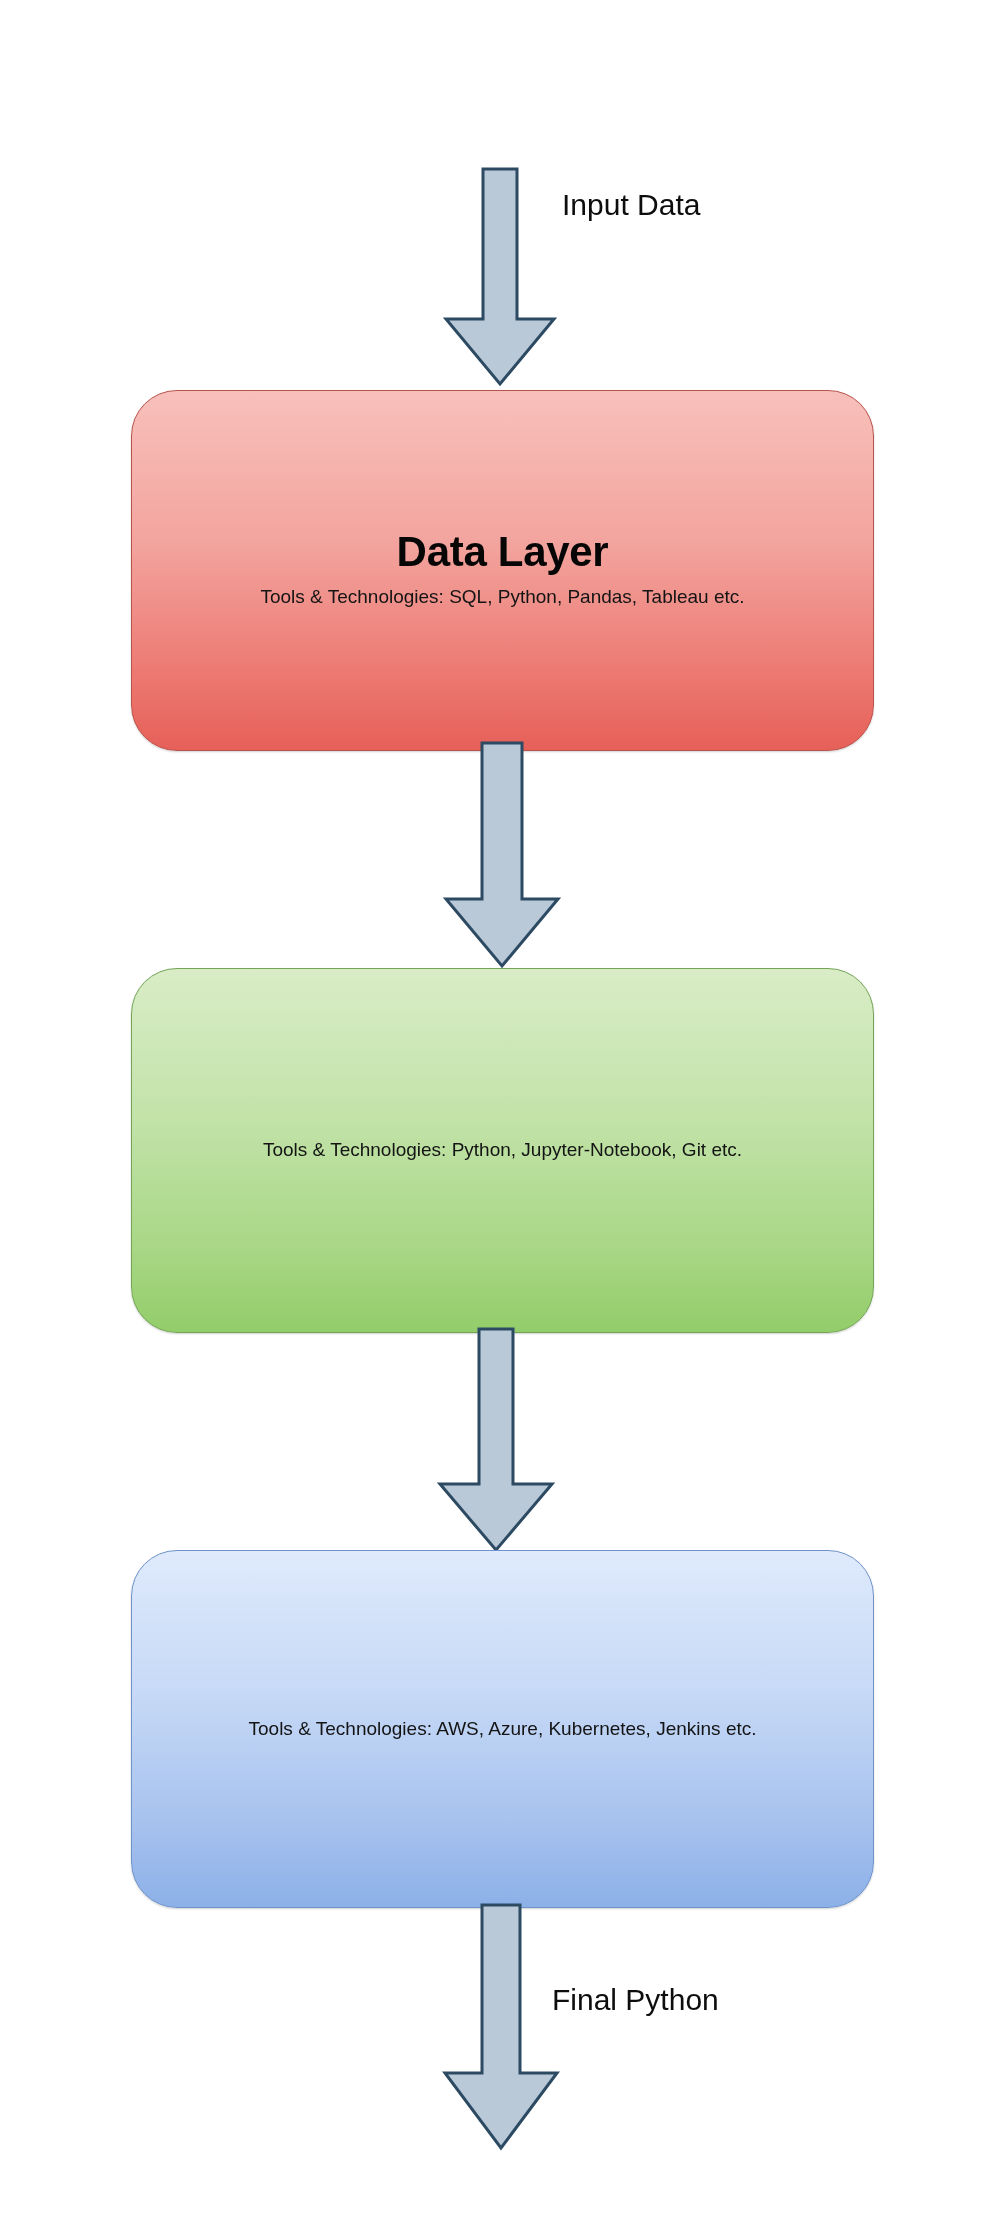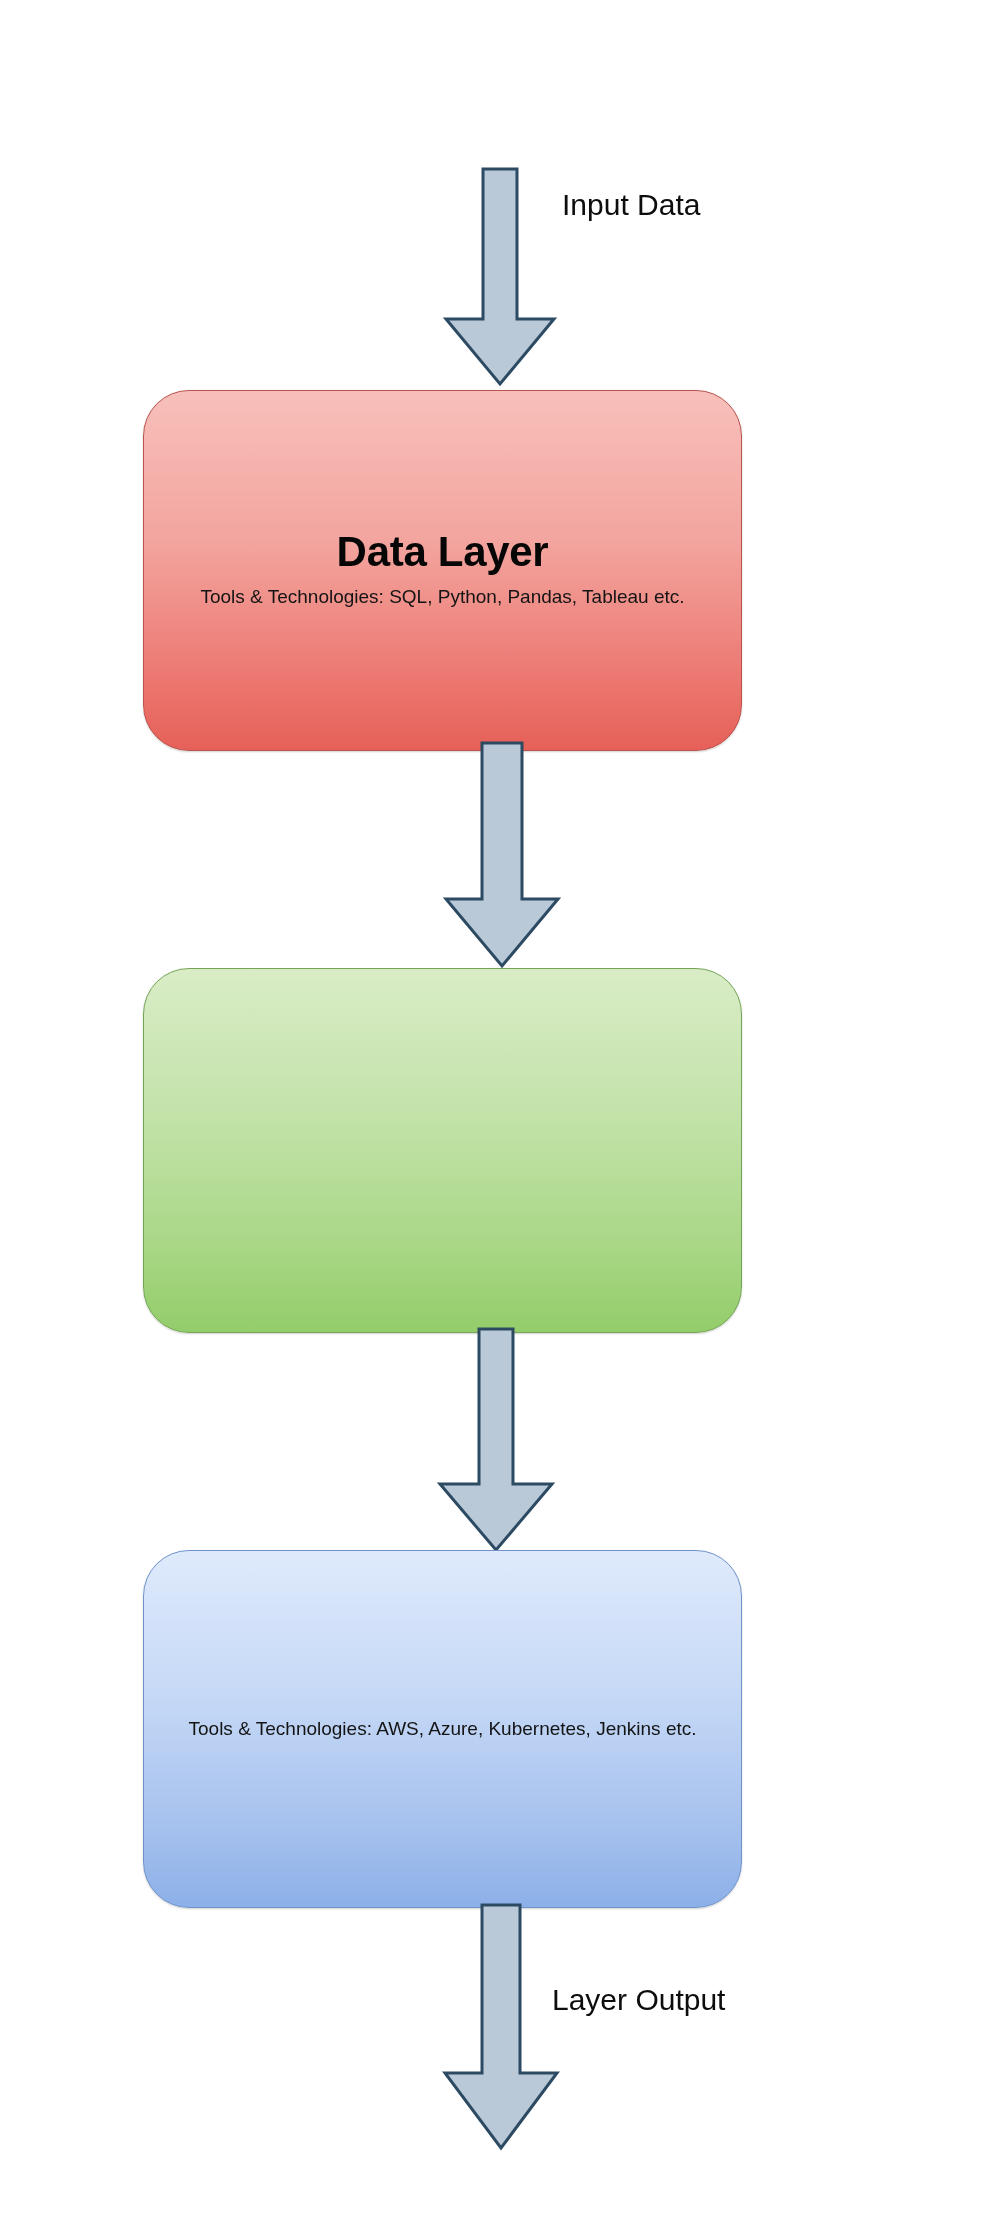--- a/index.html
+++ b/index.html
@@ -26,8 +26,8 @@
   
   .layer-box {
     position: absolute;
-    left: 143px;
-    width: 599px;
+    left: 131px;
+    width: 743px;
     border-radius: 46px;
     box-sizing: border-box;
     display: flex;

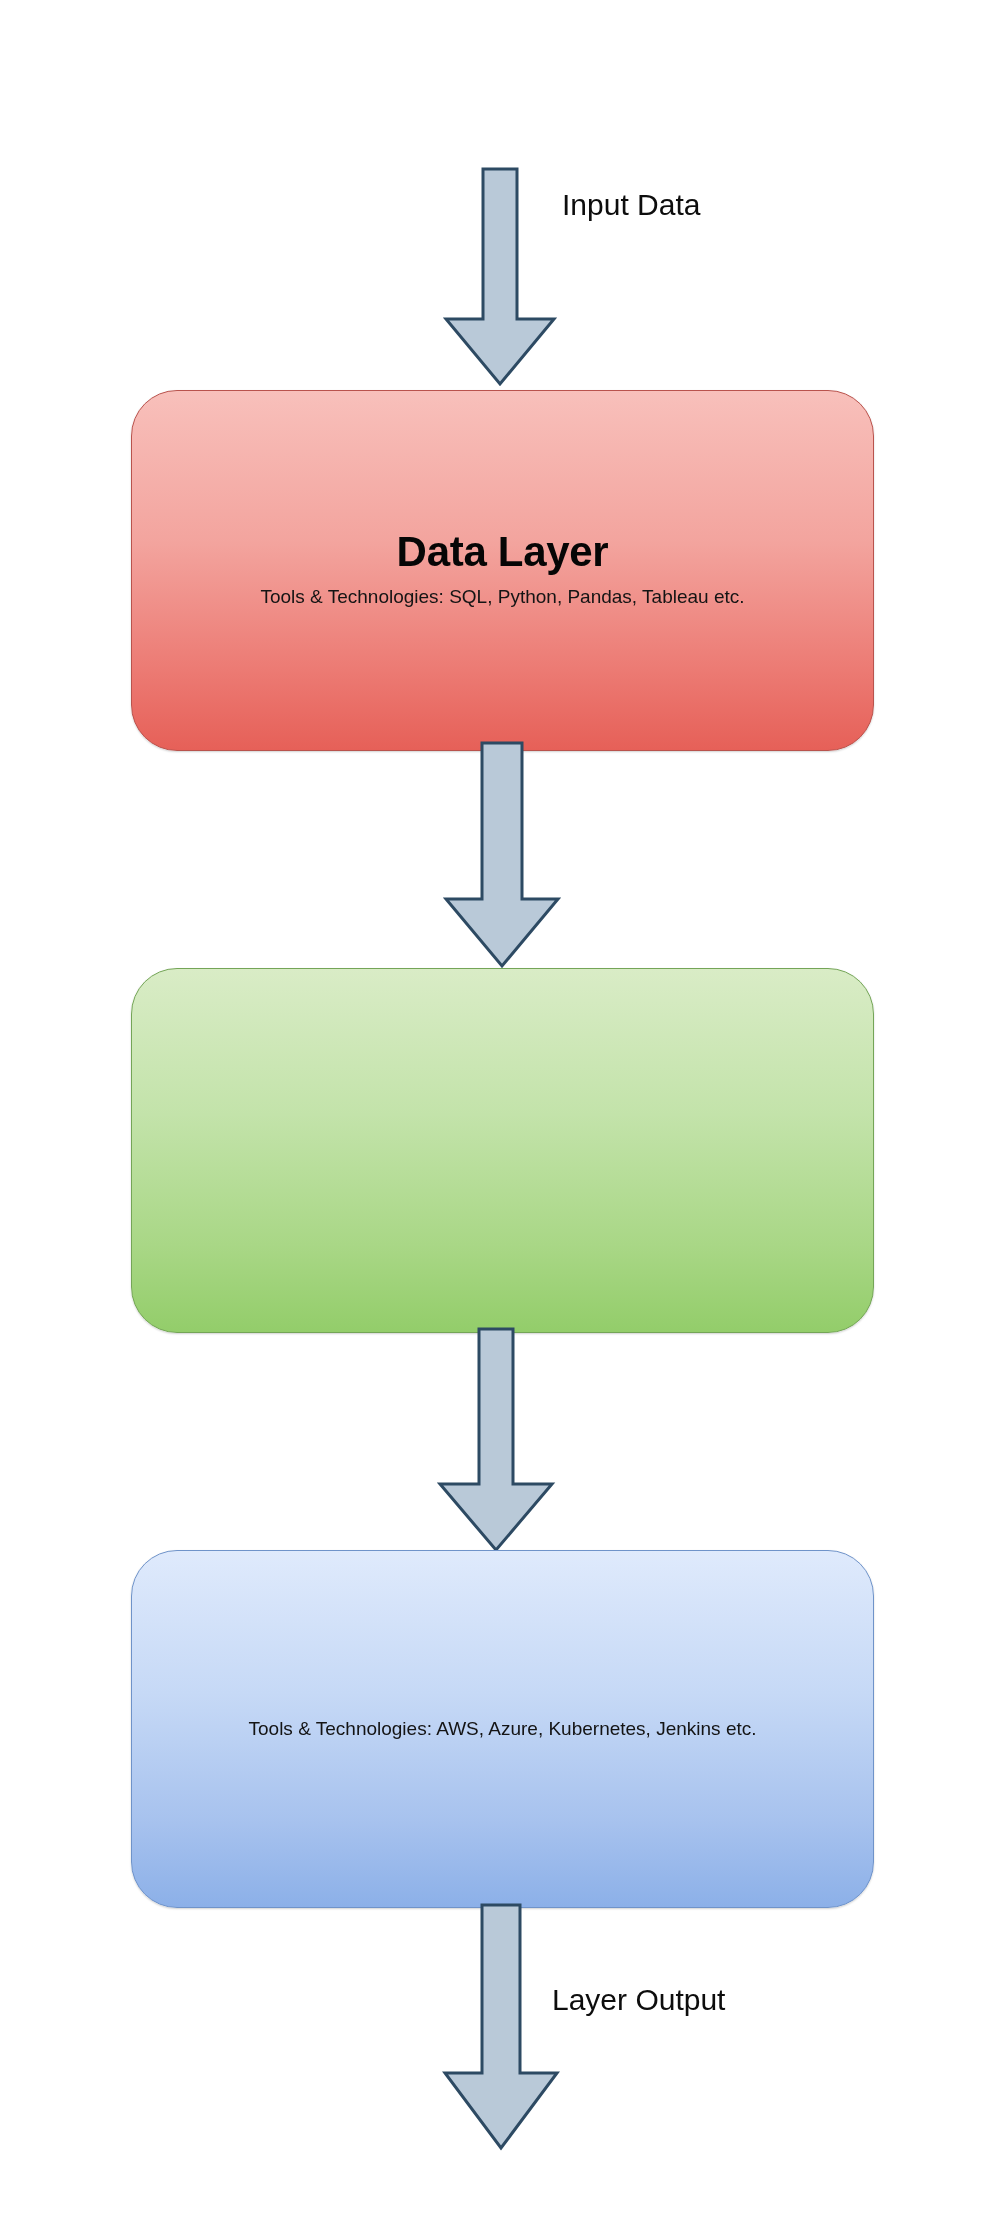--- a/index.html
+++ b/index.html
@@ -116,6 +116,7 @@
   </svg>
 
   <div class="layer-box box-model">
+    <div class="box-subtitle">Tools &amp; Technologies: Python, Jupyter-Notebook, Git etc.</div>
   </div>
 
   <svg class="arrow-svg" style="left:438px; top:1286px;" width="122" height="224" viewBox="0 0 122 224">

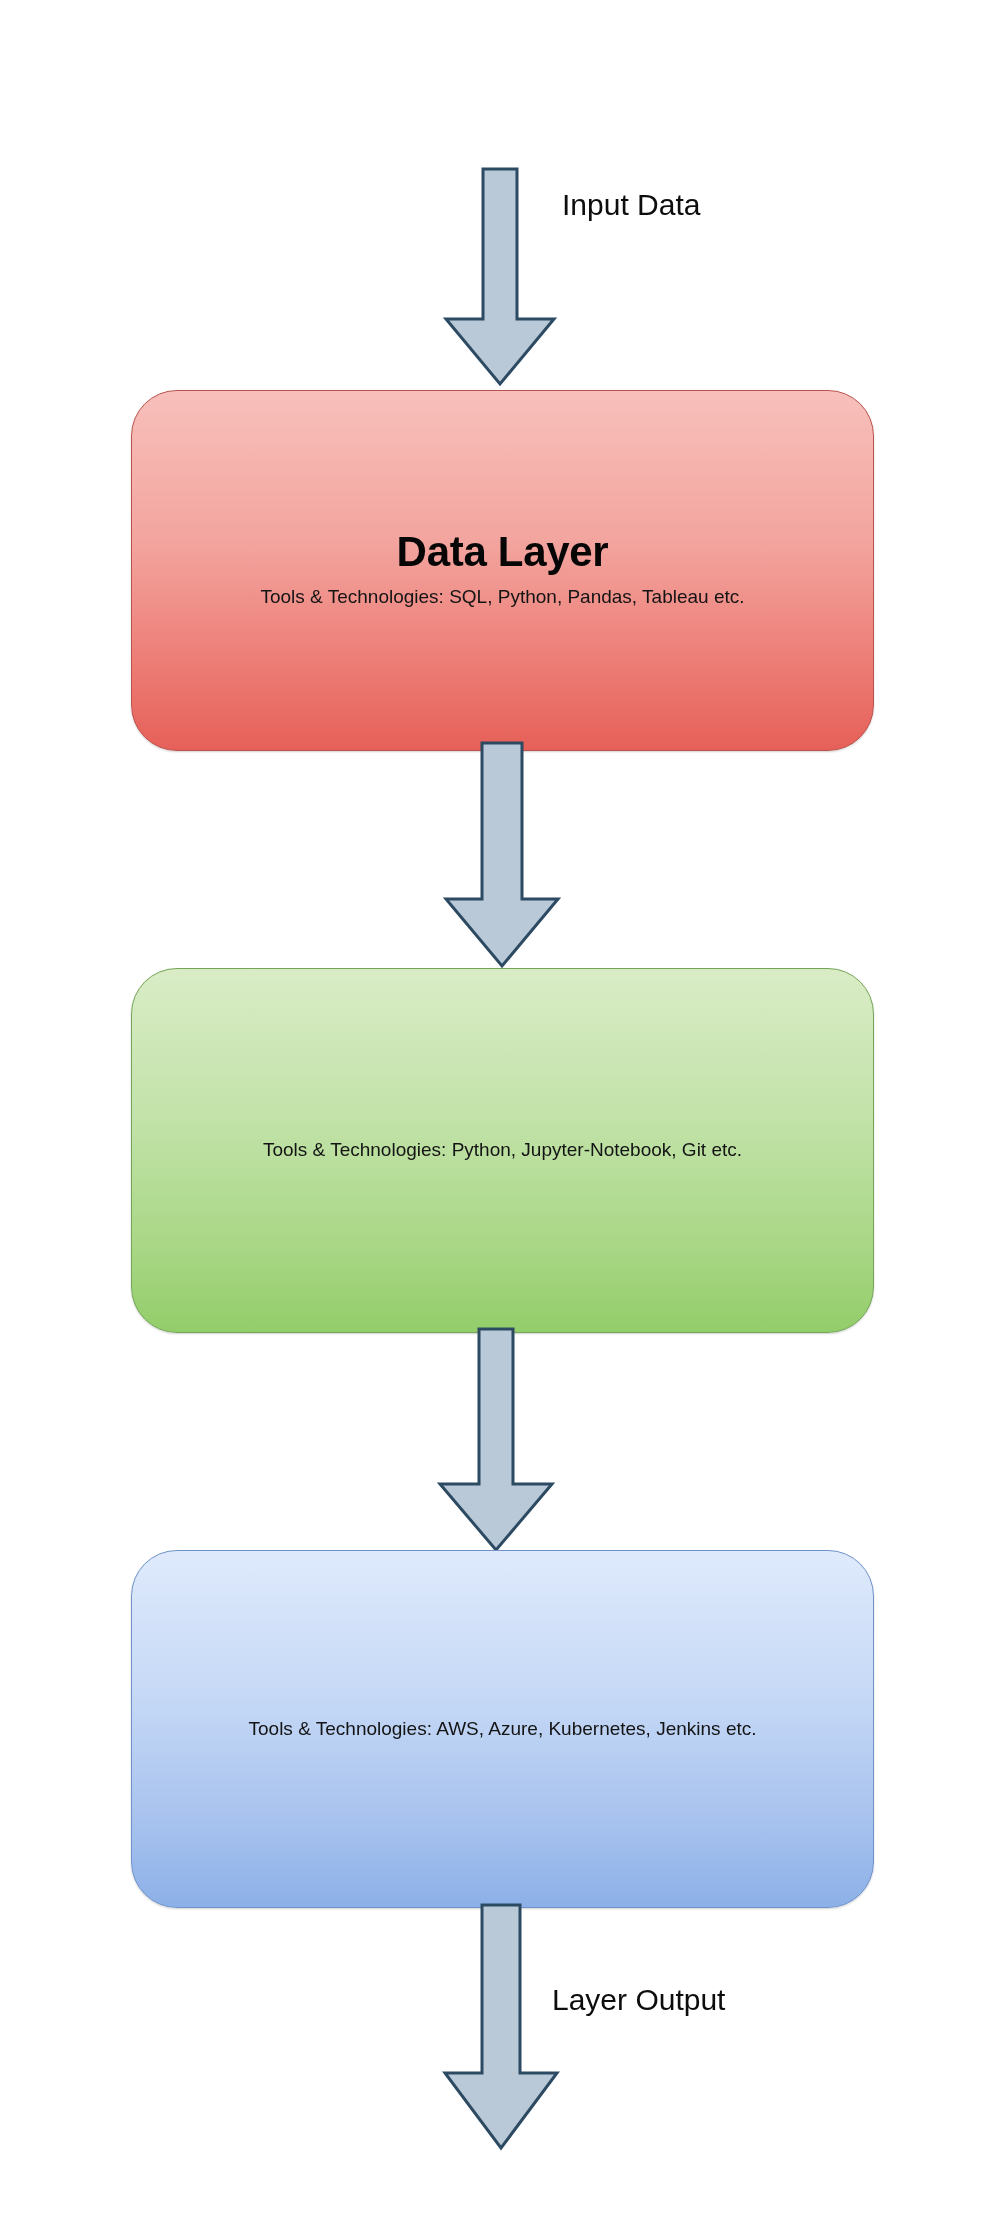--- a/index.html
+++ b/index.html
@@ -130,7 +130,7 @@
   <svg class="arrow-svg" style="left:440px; top:1862px;" width="124" height="246" viewBox="0 0 124 246">
     <polygon points="42,0 80,0 80,168 117,168 61,243 5,168 42,168" fill="#b9c9d8" stroke="#2d4a63" stroke-width="3" stroke-linejoin="miter"></polygon>
   </svg>
-  <div class="edge-label label-output">Layer Output</div>
+  <div class="edge-label label-output">Final Python</div>
 
 </div>
 

